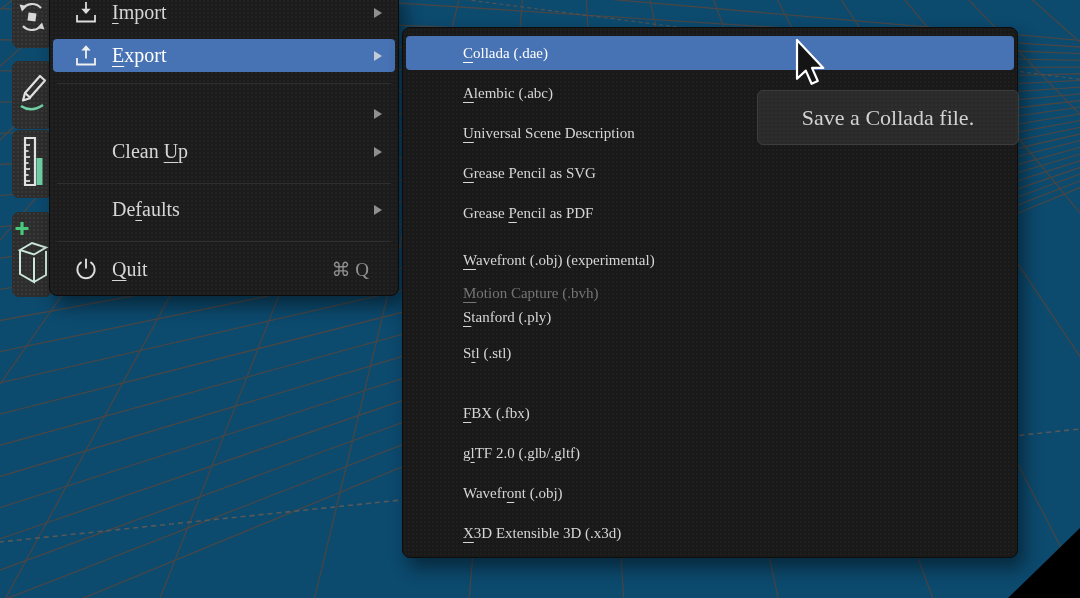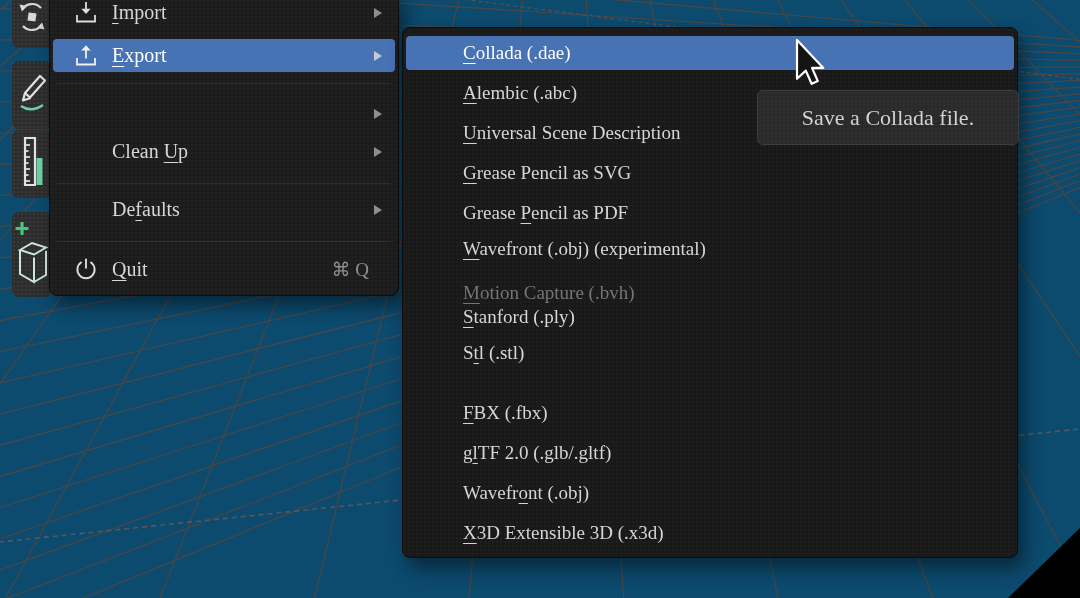--- a/index.html
+++ b/index.html
@@ -33,7 +33,7 @@
     border-radius:4px;color:#d6d6d6;white-space:nowrap;overflow:hidden;
   }
   .file-menu .row{height:33px;font-size:20px;padding-left:59px;box-sizing:border-box;}
-  .sub-menu .row{height:34px;font-size:19px;padding-left:57px;box-sizing:border-box;}
+  .sub-menu .row{height:34px;font-size:15px;padding-left:57px;box-sizing:border-box;}
   .row.hl{background:#4772b3;color:#ffffff;}
   .row.dis{color:#757575;text-align:right;}
   .accel{text-decoration:underline;text-underline-offset:4px;text-decoration-thickness:1.3px;}

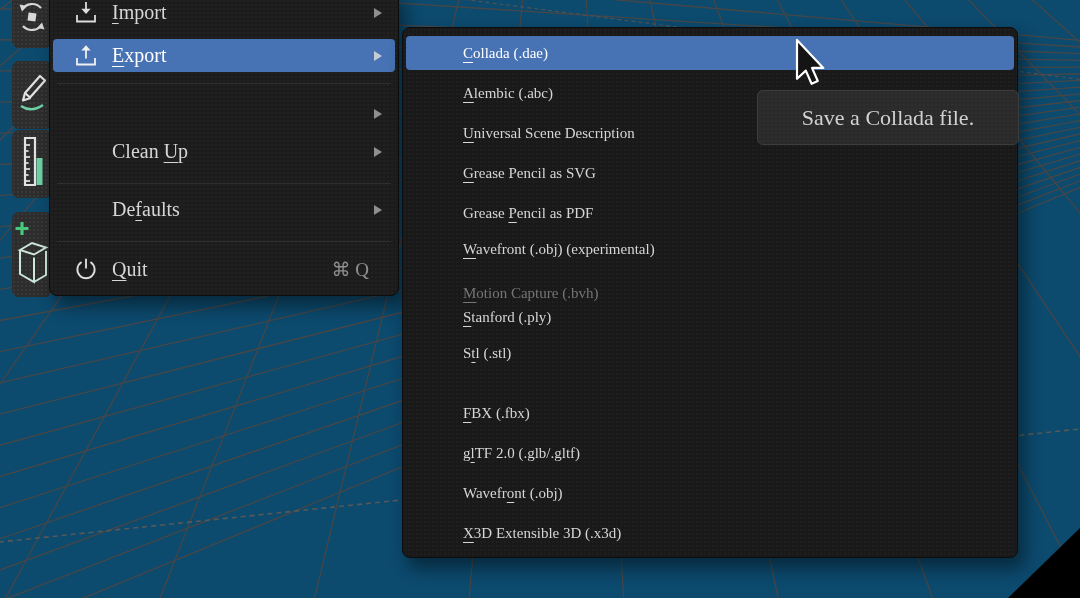--- a/index.html
+++ b/index.html
@@ -219,7 +219,7 @@
       <div class="row" style="top: 168px; height: 34px;">
         <span>Grease <span class="accel">P</span>encil as PDF</span>
       </div>
-      <div class="row" style="top: 204px; height: 34px; align-items: center;">
+      <div class="row" style="top: 215px; height: 34px; align-items: center;">
         <span><span class="accel">W</span>avefront (.obj) (experimental)</span>
       </div>
       <div class="row dis" style="top: 248px; height: 34px;">

